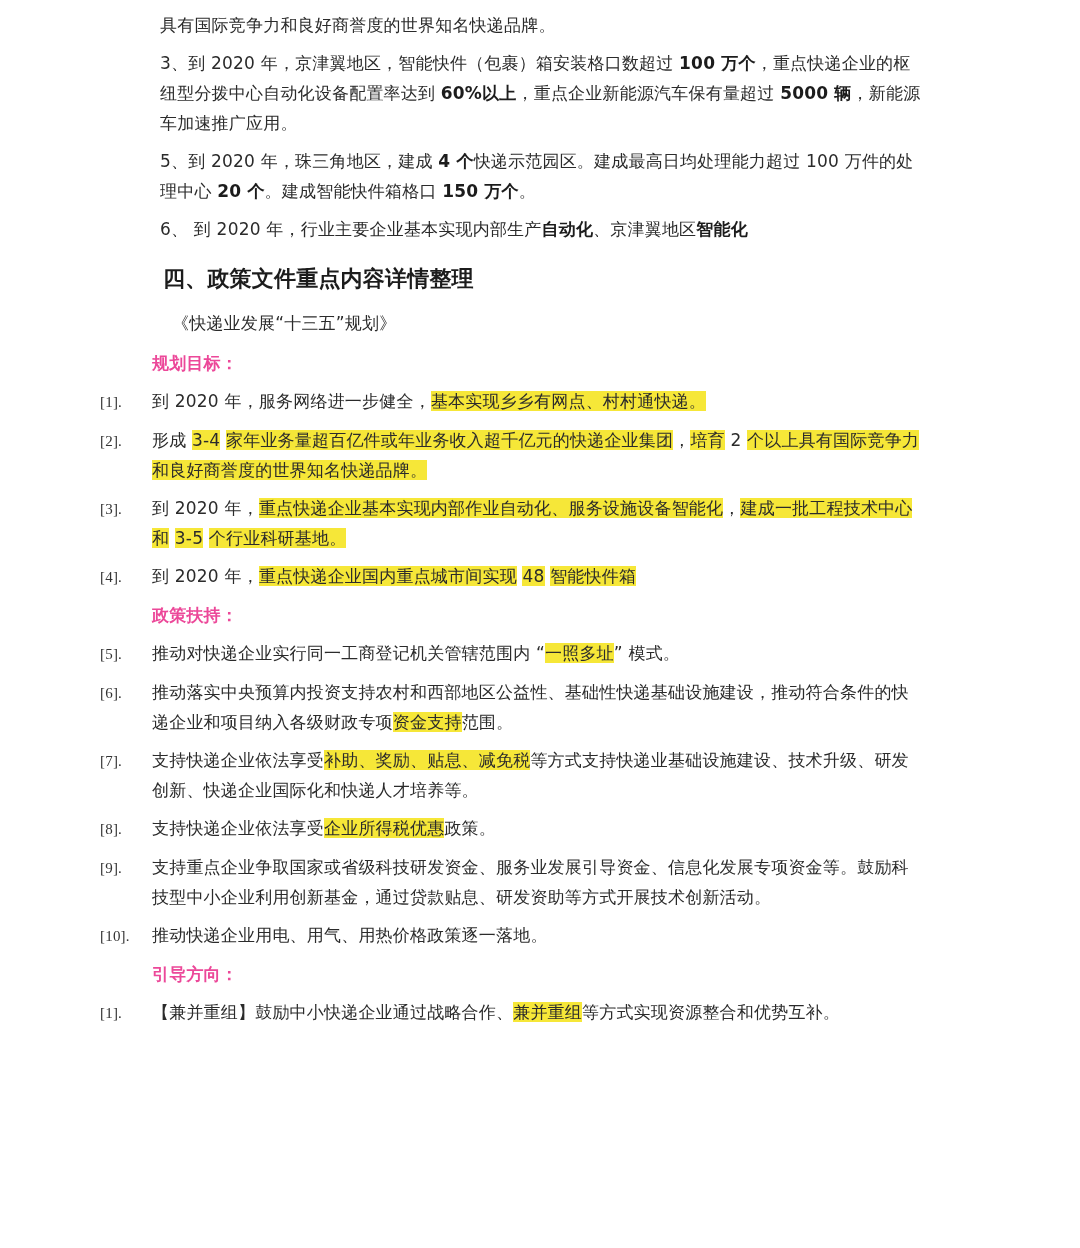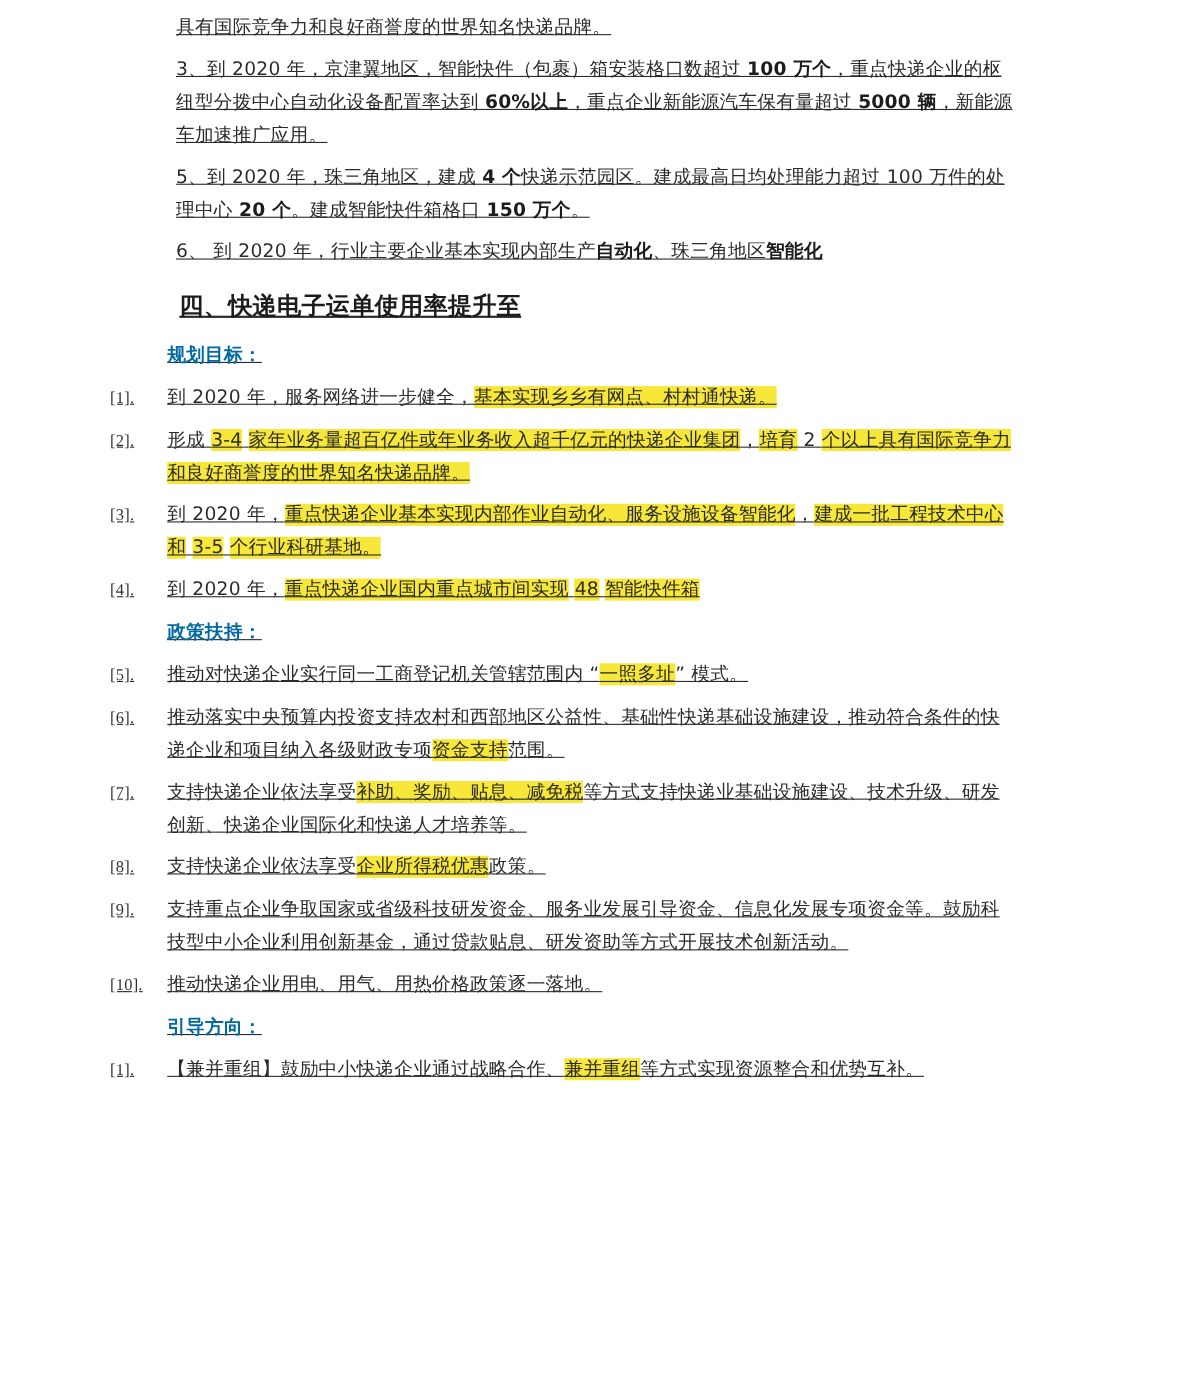--- a/index.html
+++ b/index.html
@@ -15,7 +15,6 @@
     height: 1040px;
     background: #ffffff;
     overflow: hidden;
-    text-decoration: underline;
   }
   .doc { padding-top: 10px; }
   .block { font-size: 17px; line-height: 30px; letter-spacing: 0.2px; }

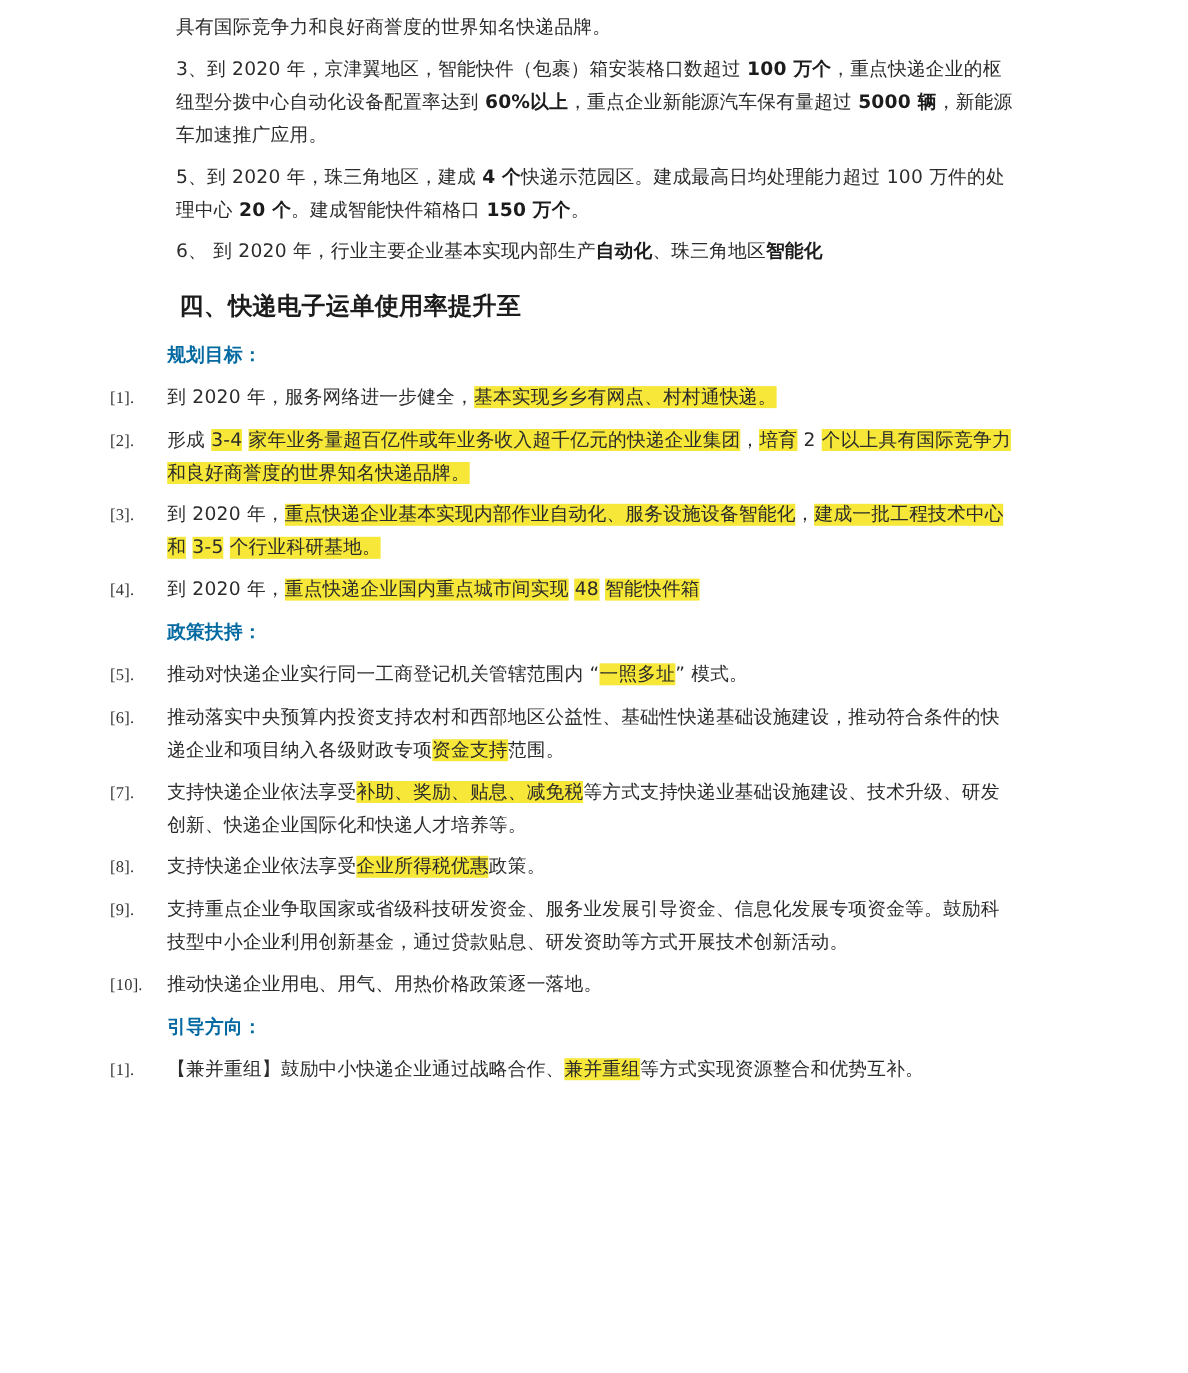--- a/index.html
+++ b/index.html
@@ -59,7 +59,7 @@
       <div class="block para"><span class="run">具有国际竞争力和良好商誉度的世界知名快递品牌。</span></div>
       <div class="block para"><span class="run">3、到 2020 年，京津翼地区，智能快件（包裹）箱安装格口数超过 </span><span class="run bold">100 万个</span><span class="run">，重点快递企业的枢纽型分拨中心自动化设备配置率达到 </span><span class="run bold">60%以上</span><span class="run">，重点企业新能源汽车保有量超过 </span><span class="run bold">5000 辆</span><span class="run">，新能源车加速推广应用。</span></div>
       <div class="block para"><span class="run">5、到 2020 年，珠三角地区，建成 </span><span class="run bold">4 个</span><span class="run">快递示范园区。建成最高日均处理能力超过 100 万件的处理中心 </span><span class="run bold">20 个</span><span class="run">。建成智能快件箱格口 </span><span class="run bold">150 万个</span><span class="run">。</span></div>
-      <div class="block para"><span class="run">6、 到 2020 年，行业主要企业基本实现内部生产</span><span class="run bold">自动化</span><span class="run">、珠三角地区</span><span class="run bold">智能化</span></div>
+      <div class="block para"><span class="run">6、 到 2020 年，行业主要企业基本实现内部生产</span><span class="run bold">自动化</span><span class="run">、京津翼地区</span><span class="run bold">智能化</span></div>
       <div class="block heading"><span class="run">四、快递电子运单使用率提升至</span></div>
       <div class="block subhead"><span class="run">规划目标：</span></div>
       <div class="block li">

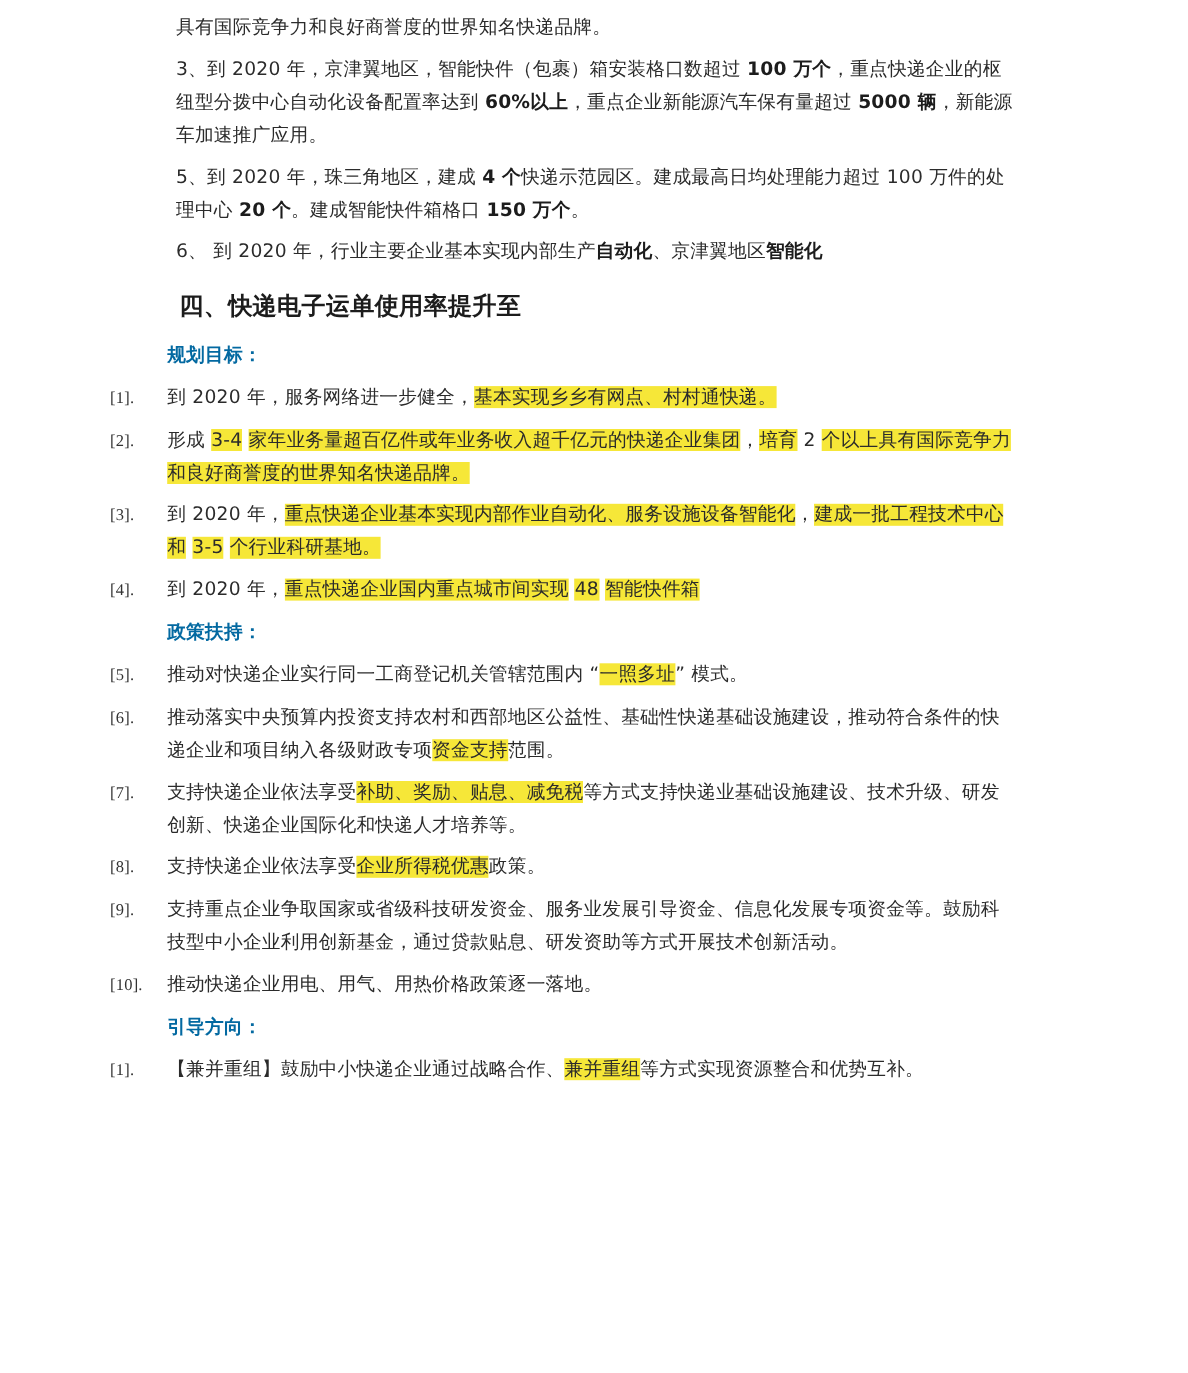--- a/index.html
+++ b/index.html
@@ -60,7 +60,7 @@
       <div class="block para"><span class="run">3、到 2020 年，京津翼地区，智能快件（包裹）箱安装格口数超过 </span><span class="run bold">100 万个</span><span class="run">，重点快递企业的枢纽型分拨中心自动化设备配置率达到 </span><span class="run bold">60%以上</span><span class="run">，重点企业新能源汽车保有量超过 </span><span class="run bold">5000 辆</span><span class="run">，新能源车加速推广应用。</span></div>
       <div class="block para"><span class="run">5、到 2020 年，珠三角地区，建成 </span><span class="run bold">4 个</span><span class="run">快递示范园区。建成最高日均处理能力超过 100 万件的处理中心 </span><span class="run bold">20 个</span><span class="run">。建成智能快件箱格口 </span><span class="run bold">150 万个</span><span class="run">。</span></div>
       <div class="block para"><span class="run">6、 到 2020 年，行业主要企业基本实现内部生产</span><span class="run bold">自动化</span><span class="run">、京津翼地区</span><span class="run bold">智能化</span></div>
-      <div class="block heading"><span class="run">四、快递电子运单使用率提升至</span></div>
+      <div class="block heading"><span class="run">四、政策文件重点内容详情整理</span></div>
       <div class="block subhead"><span class="run">规划目标：</span></div>
       <div class="block li">
         <span class="marker">[1].</span>

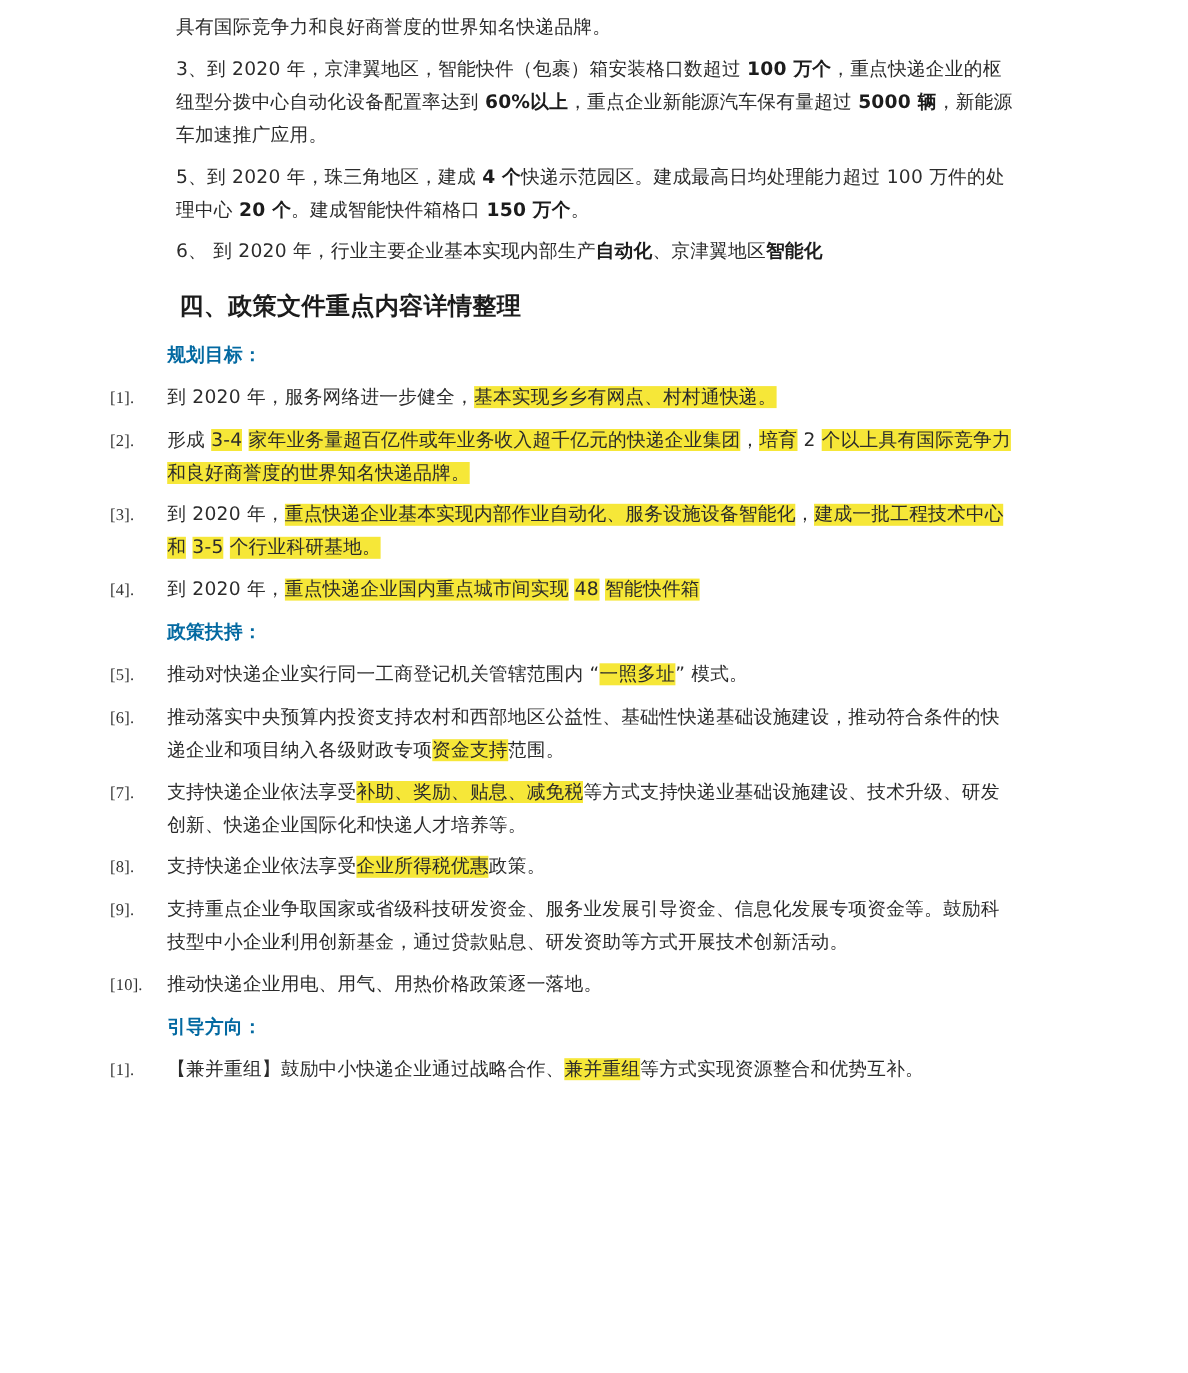--- a/index.html
+++ b/index.html
@@ -61,6 +61,7 @@
       <div class="block para"><span class="run">5、到 2020 年，珠三角地区，建成 </span><span class="run bold">4 个</span><span class="run">快递示范园区。建成最高日均处理能力超过 100 万件的处理中心 </span><span class="run bold">20 个</span><span class="run">。建成智能快件箱格口 </span><span class="run bold">150 万个</span><span class="run">。</span></div>
       <div class="block para"><span class="run">6、 到 2020 年，行业主要企业基本实现内部生产</span><span class="run bold">自动化</span><span class="run">、京津翼地区</span><span class="run bold">智能化</span></div>
       <div class="block heading"><span class="run">四、政策文件重点内容详情整理</span></div>
+      <div class="block quote"><span class="run">《快递业发展“十三五”规划》</span></div>
       <div class="block subhead"><span class="run">规划目标：</span></div>
       <div class="block li">
         <span class="marker">[1].</span>

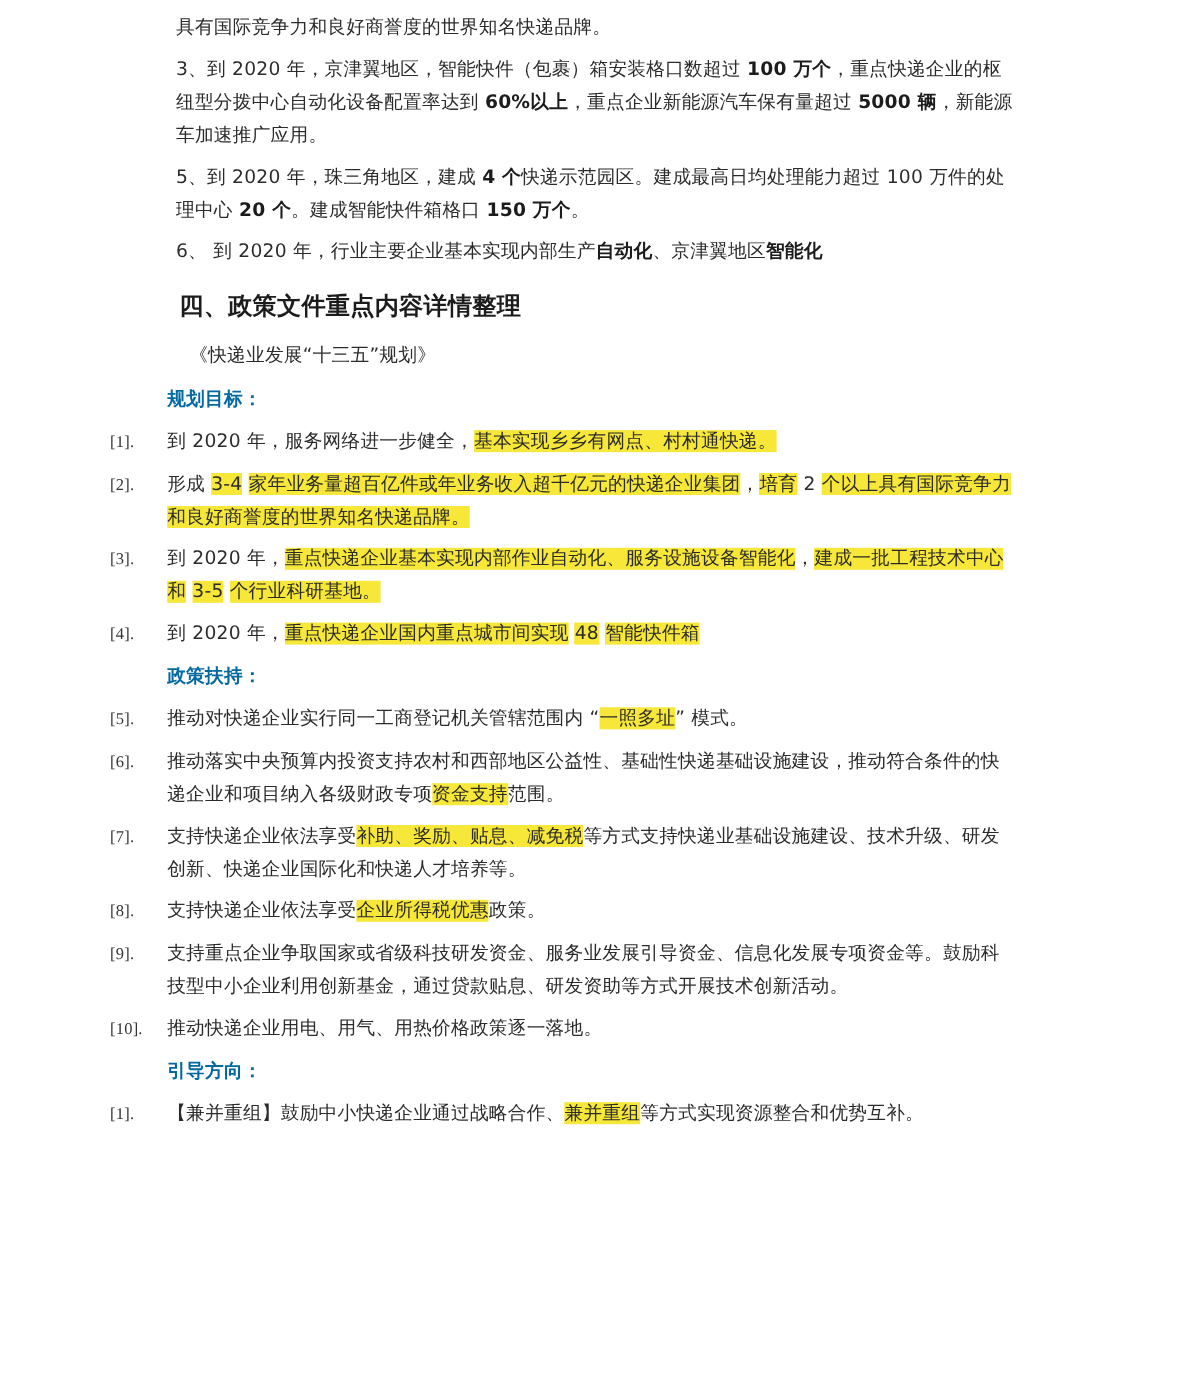--- a/index.html
+++ b/index.html
@@ -35,7 +35,7 @@
   .quote { margin: 0 120px 10px 172px; }
 
   
-  .subhead { font-weight: bold; margin: 2px 120px 8px 152px; color: #0369a1; }
+  .subhead { font-weight: bold; margin: 2px 120px 8px 152px; color: #ec4899; }
 
   
   .li { display: flex; margin: 0 158px 8px 100px; }

